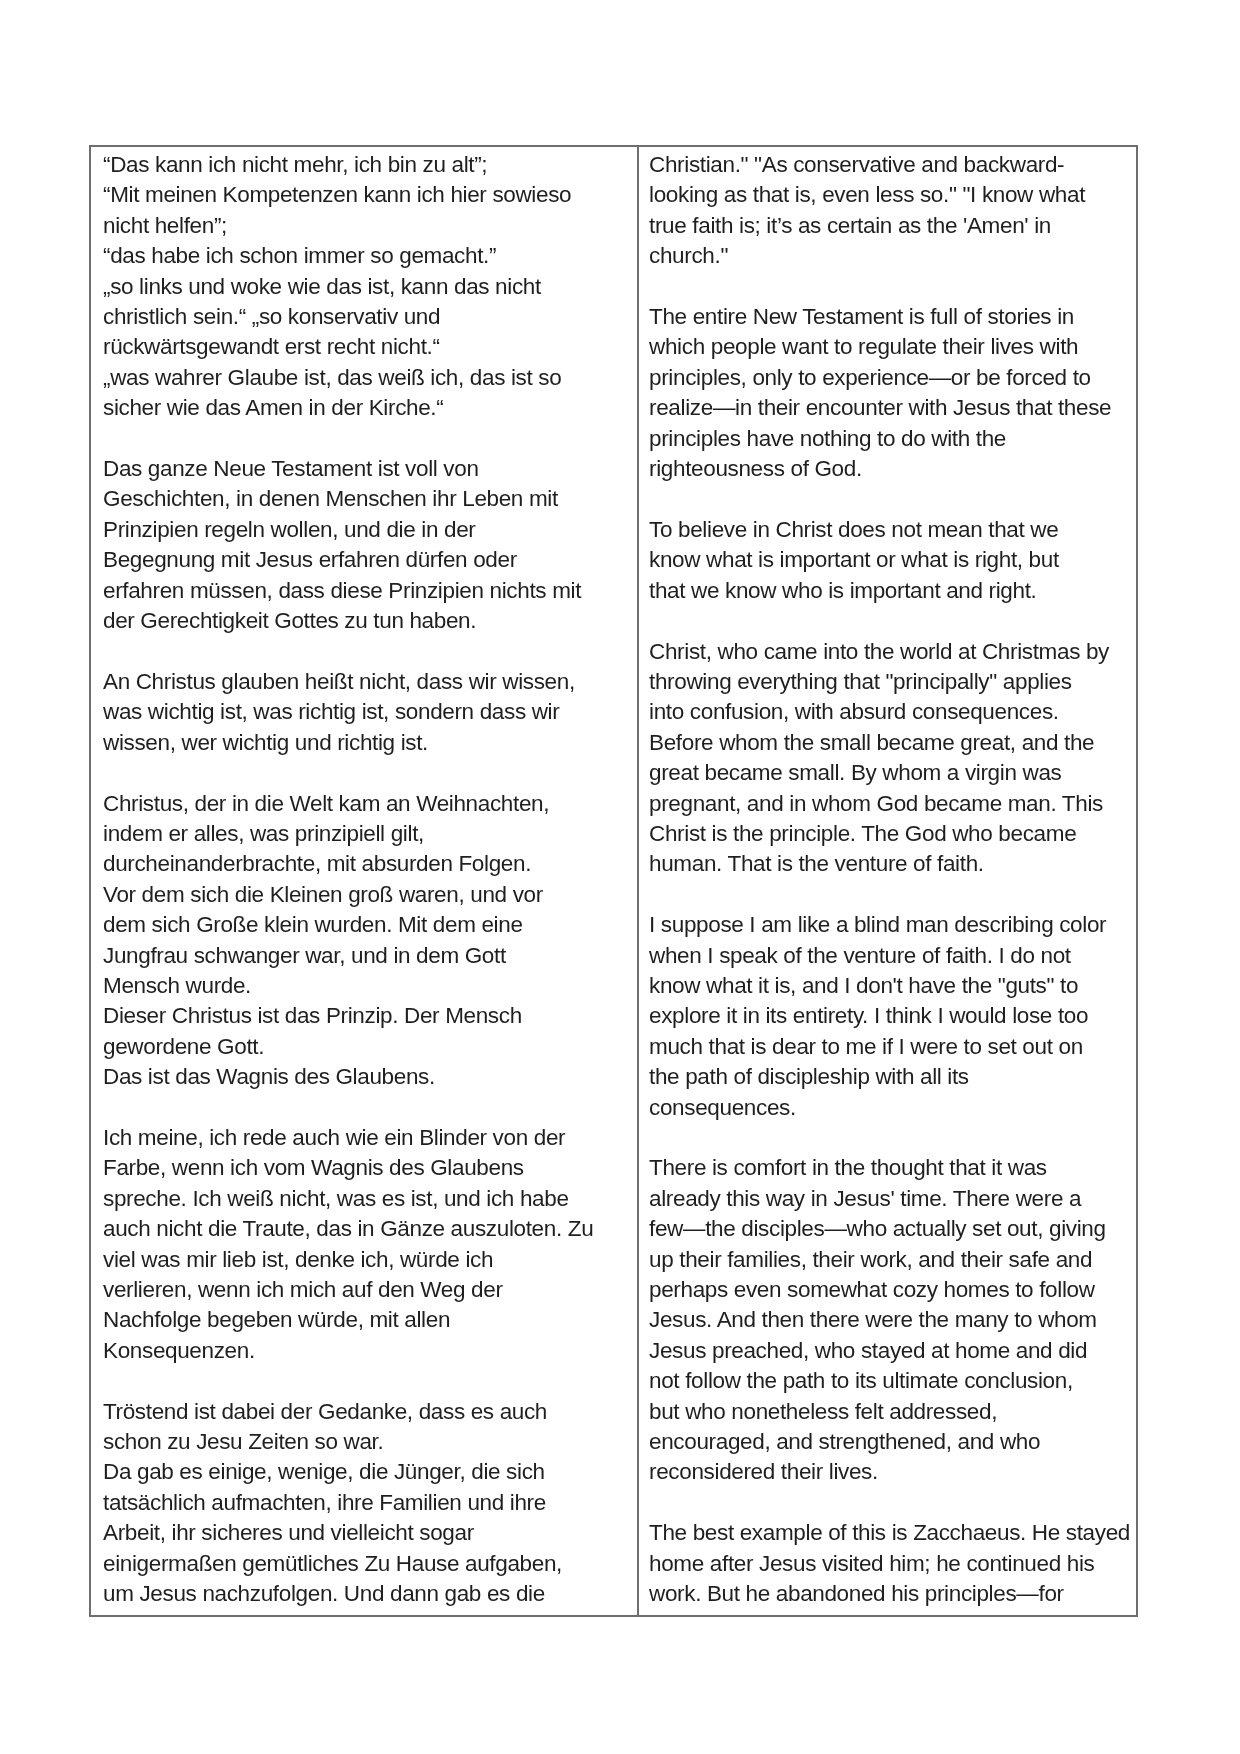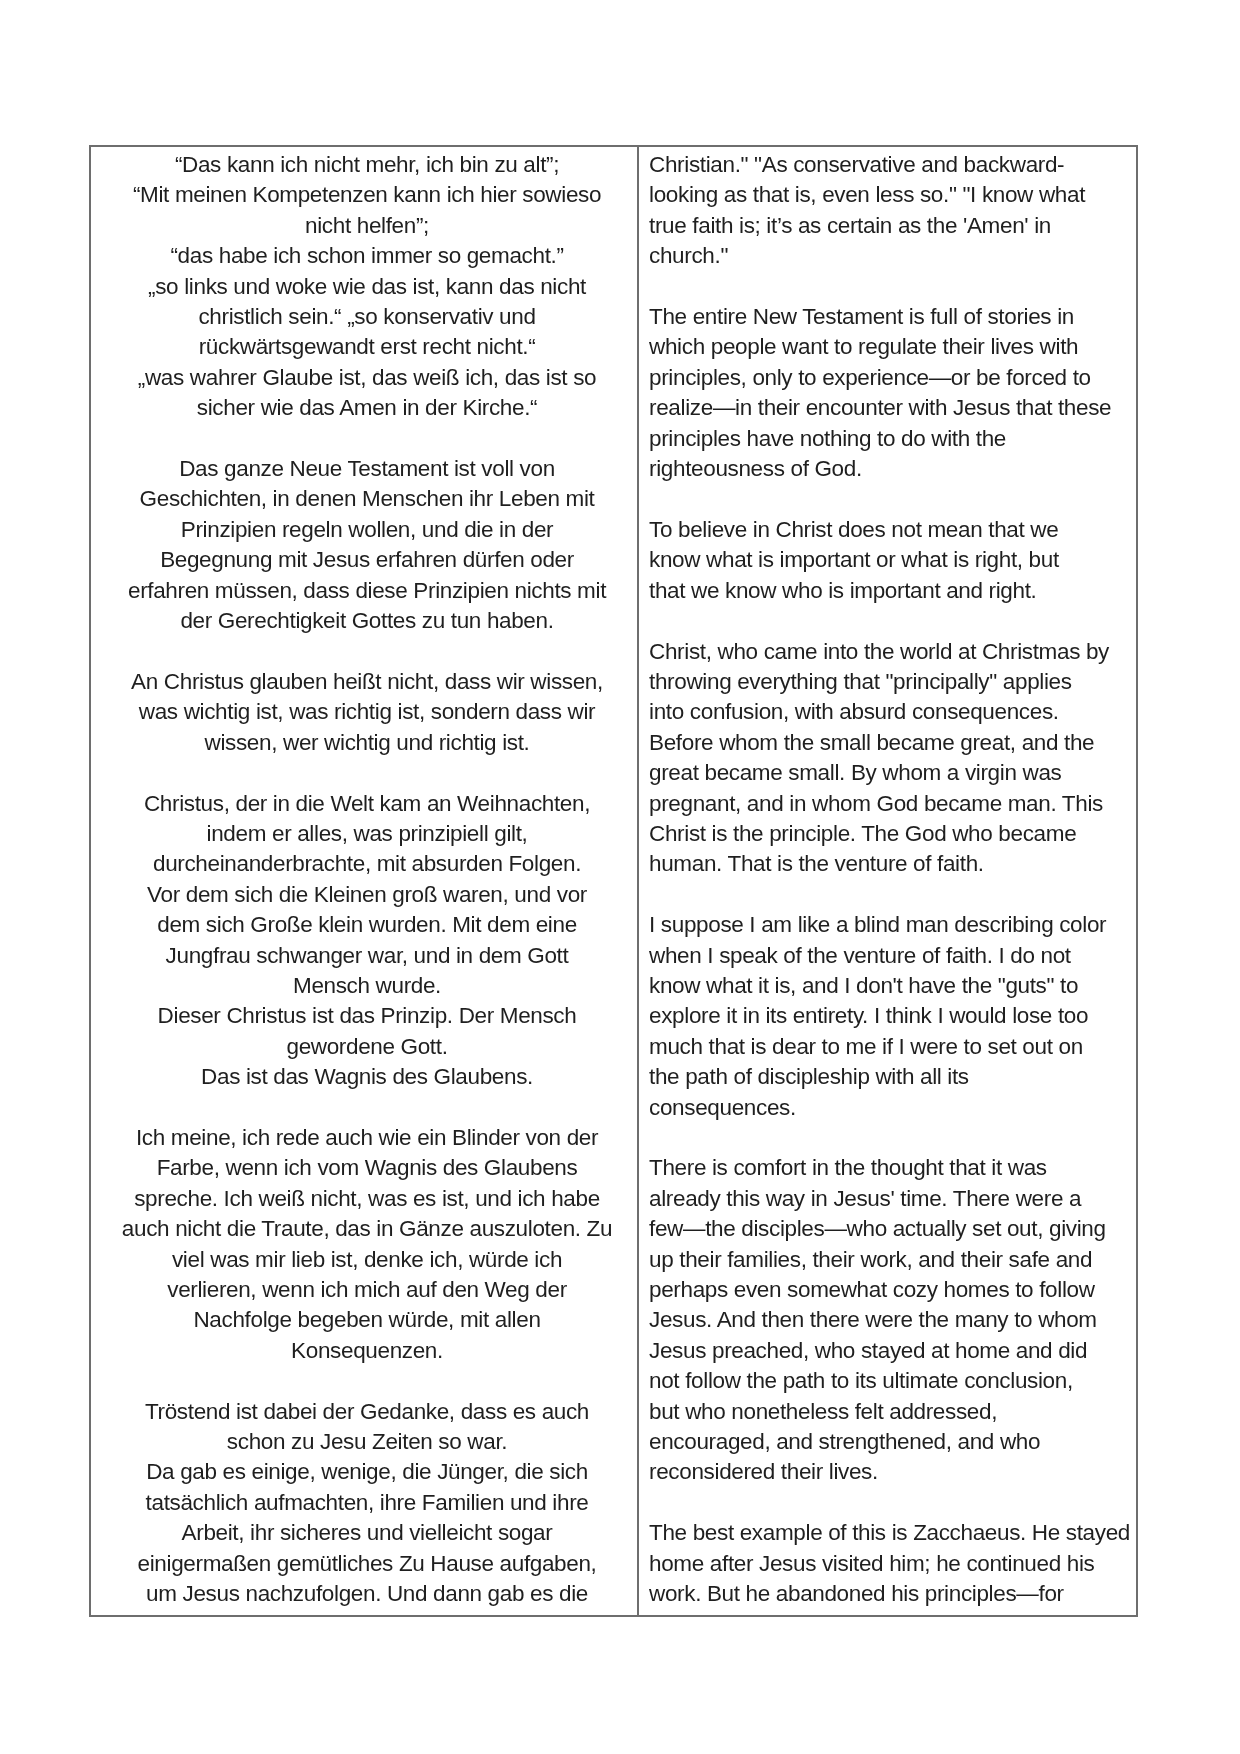--- a/index.html
+++ b/index.html
@@ -35,7 +35,6 @@
   }
   .cell.german {
     width: 587px;
-    text-align: center;
   }
   .cell.english {
     flex: 1;

